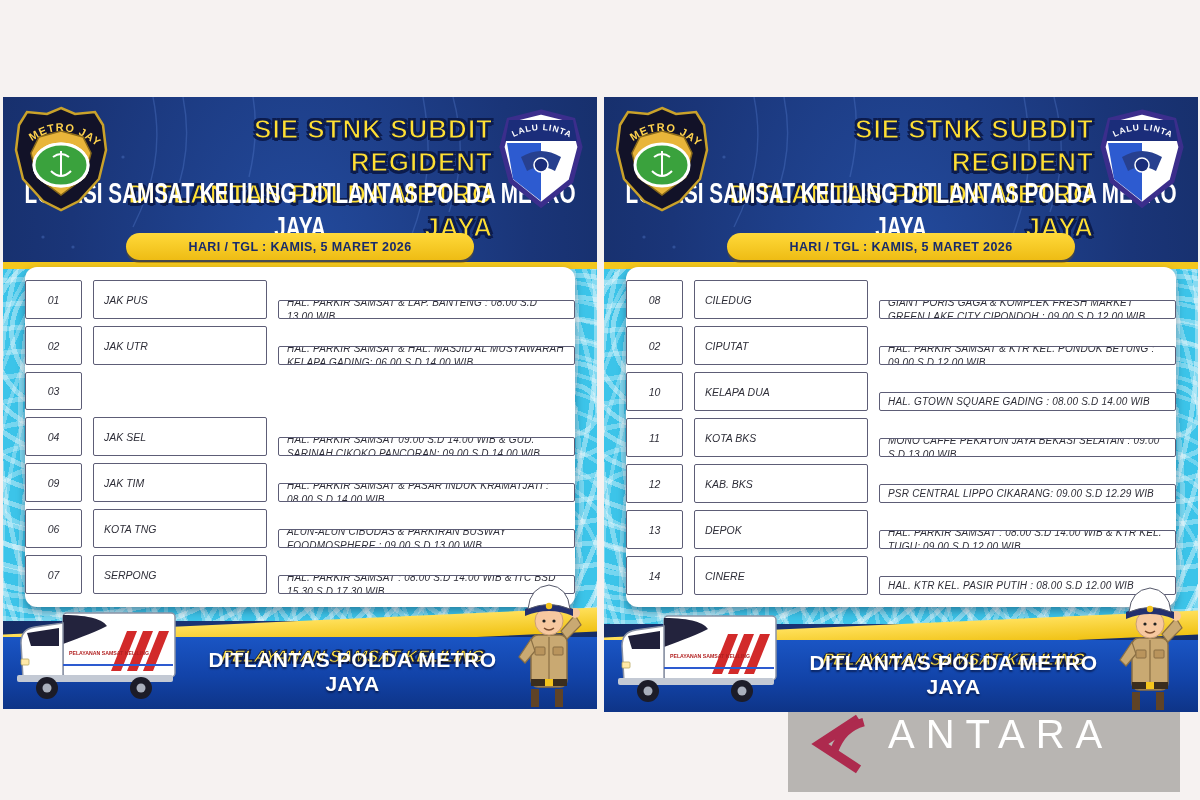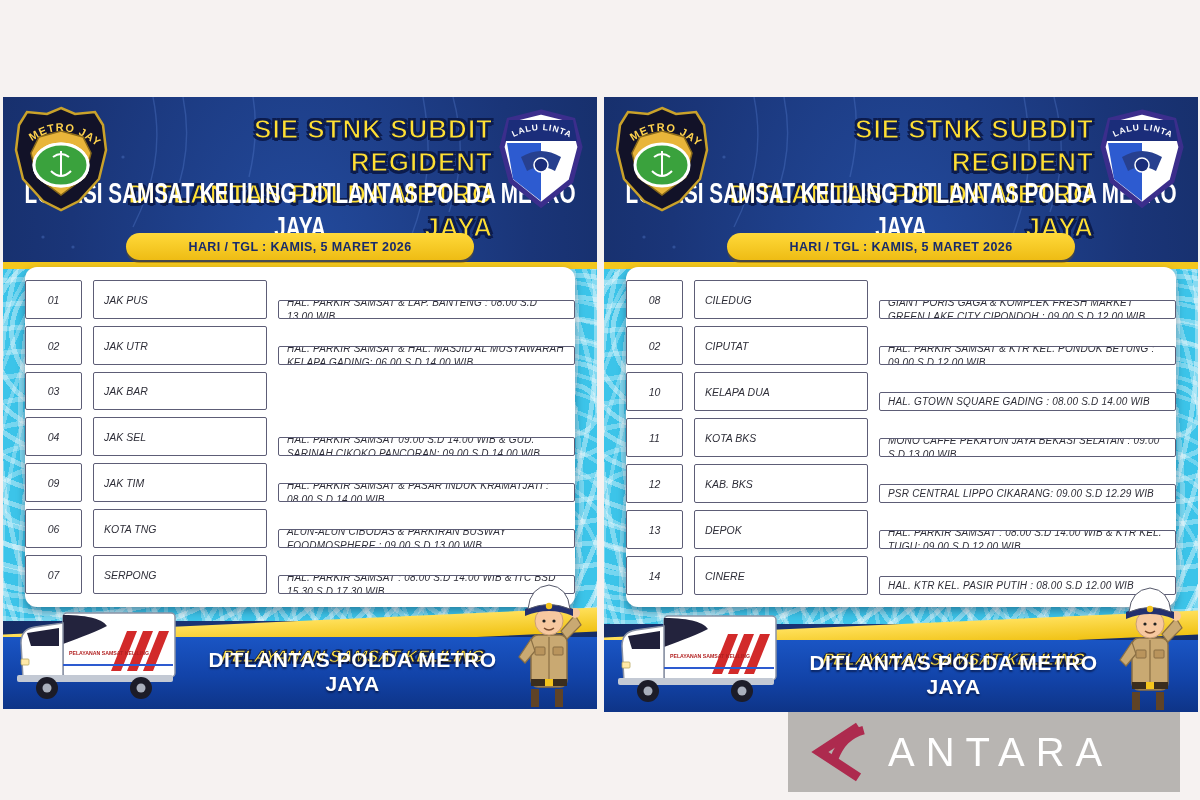--- a/index.html
+++ b/index.html
@@ -145,7 +145,6 @@
       </div>
       <div class="row">
         <div class="cell no">03</div>
-        <div class="cell region">JAK BAR</div>
       </div>
       <div class="row">
         <div class="cell no">04</div>

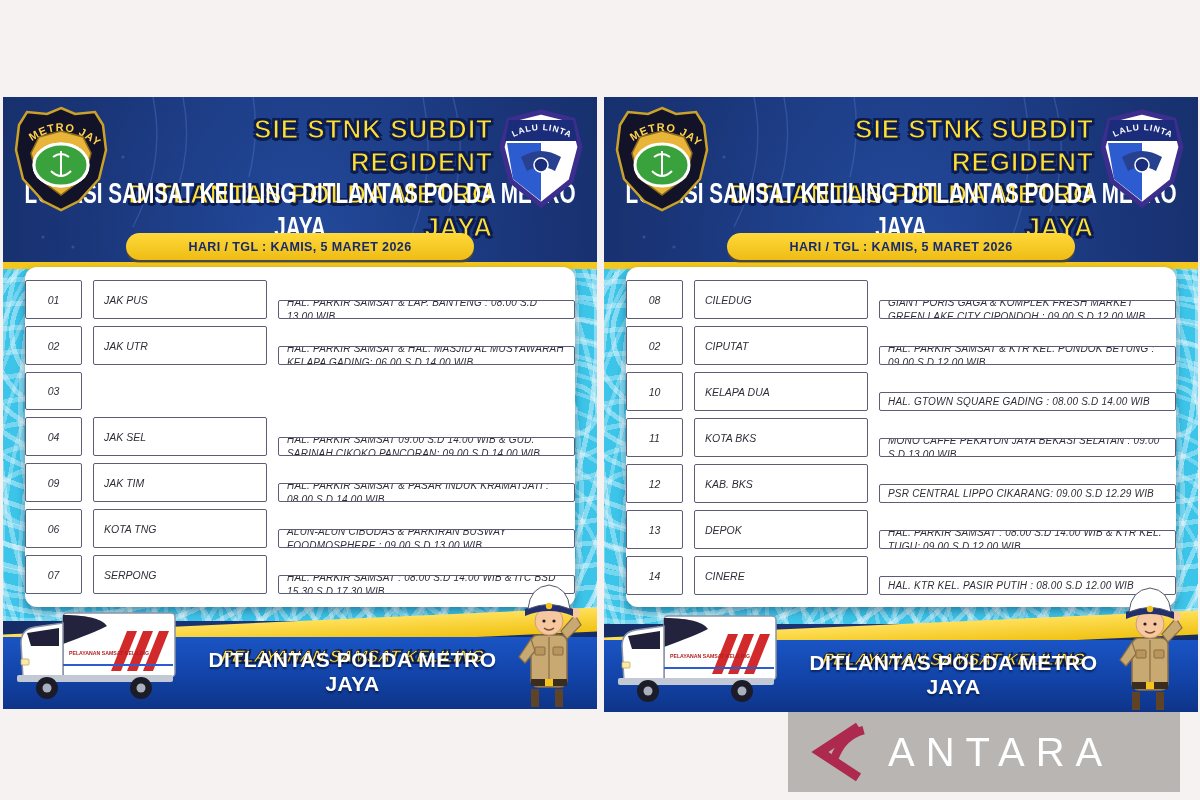--- a/index.html
+++ b/index.html
@@ -62,7 +62,7 @@
   .officer{position:absolute;right:6px;bottom:0;width:82px;height:130px;z-index:5;}
   
   .watermark{position:absolute;left:788px;top:712px;width:392px;height:80px;z-index:10;
-             background:rgba(179,176,173,.93);display:flex;align-items:center;gap:16px;
+             background:rgba(179,176,173,.93);display:flex;align-items:flex-start;gap:16px;
              padding:0 20px;box-sizing:border-box;}
   .watermark-text{color:#ffffff;font-size:40px;letter-spacing:11px;font-weight:400;}
 </style>

